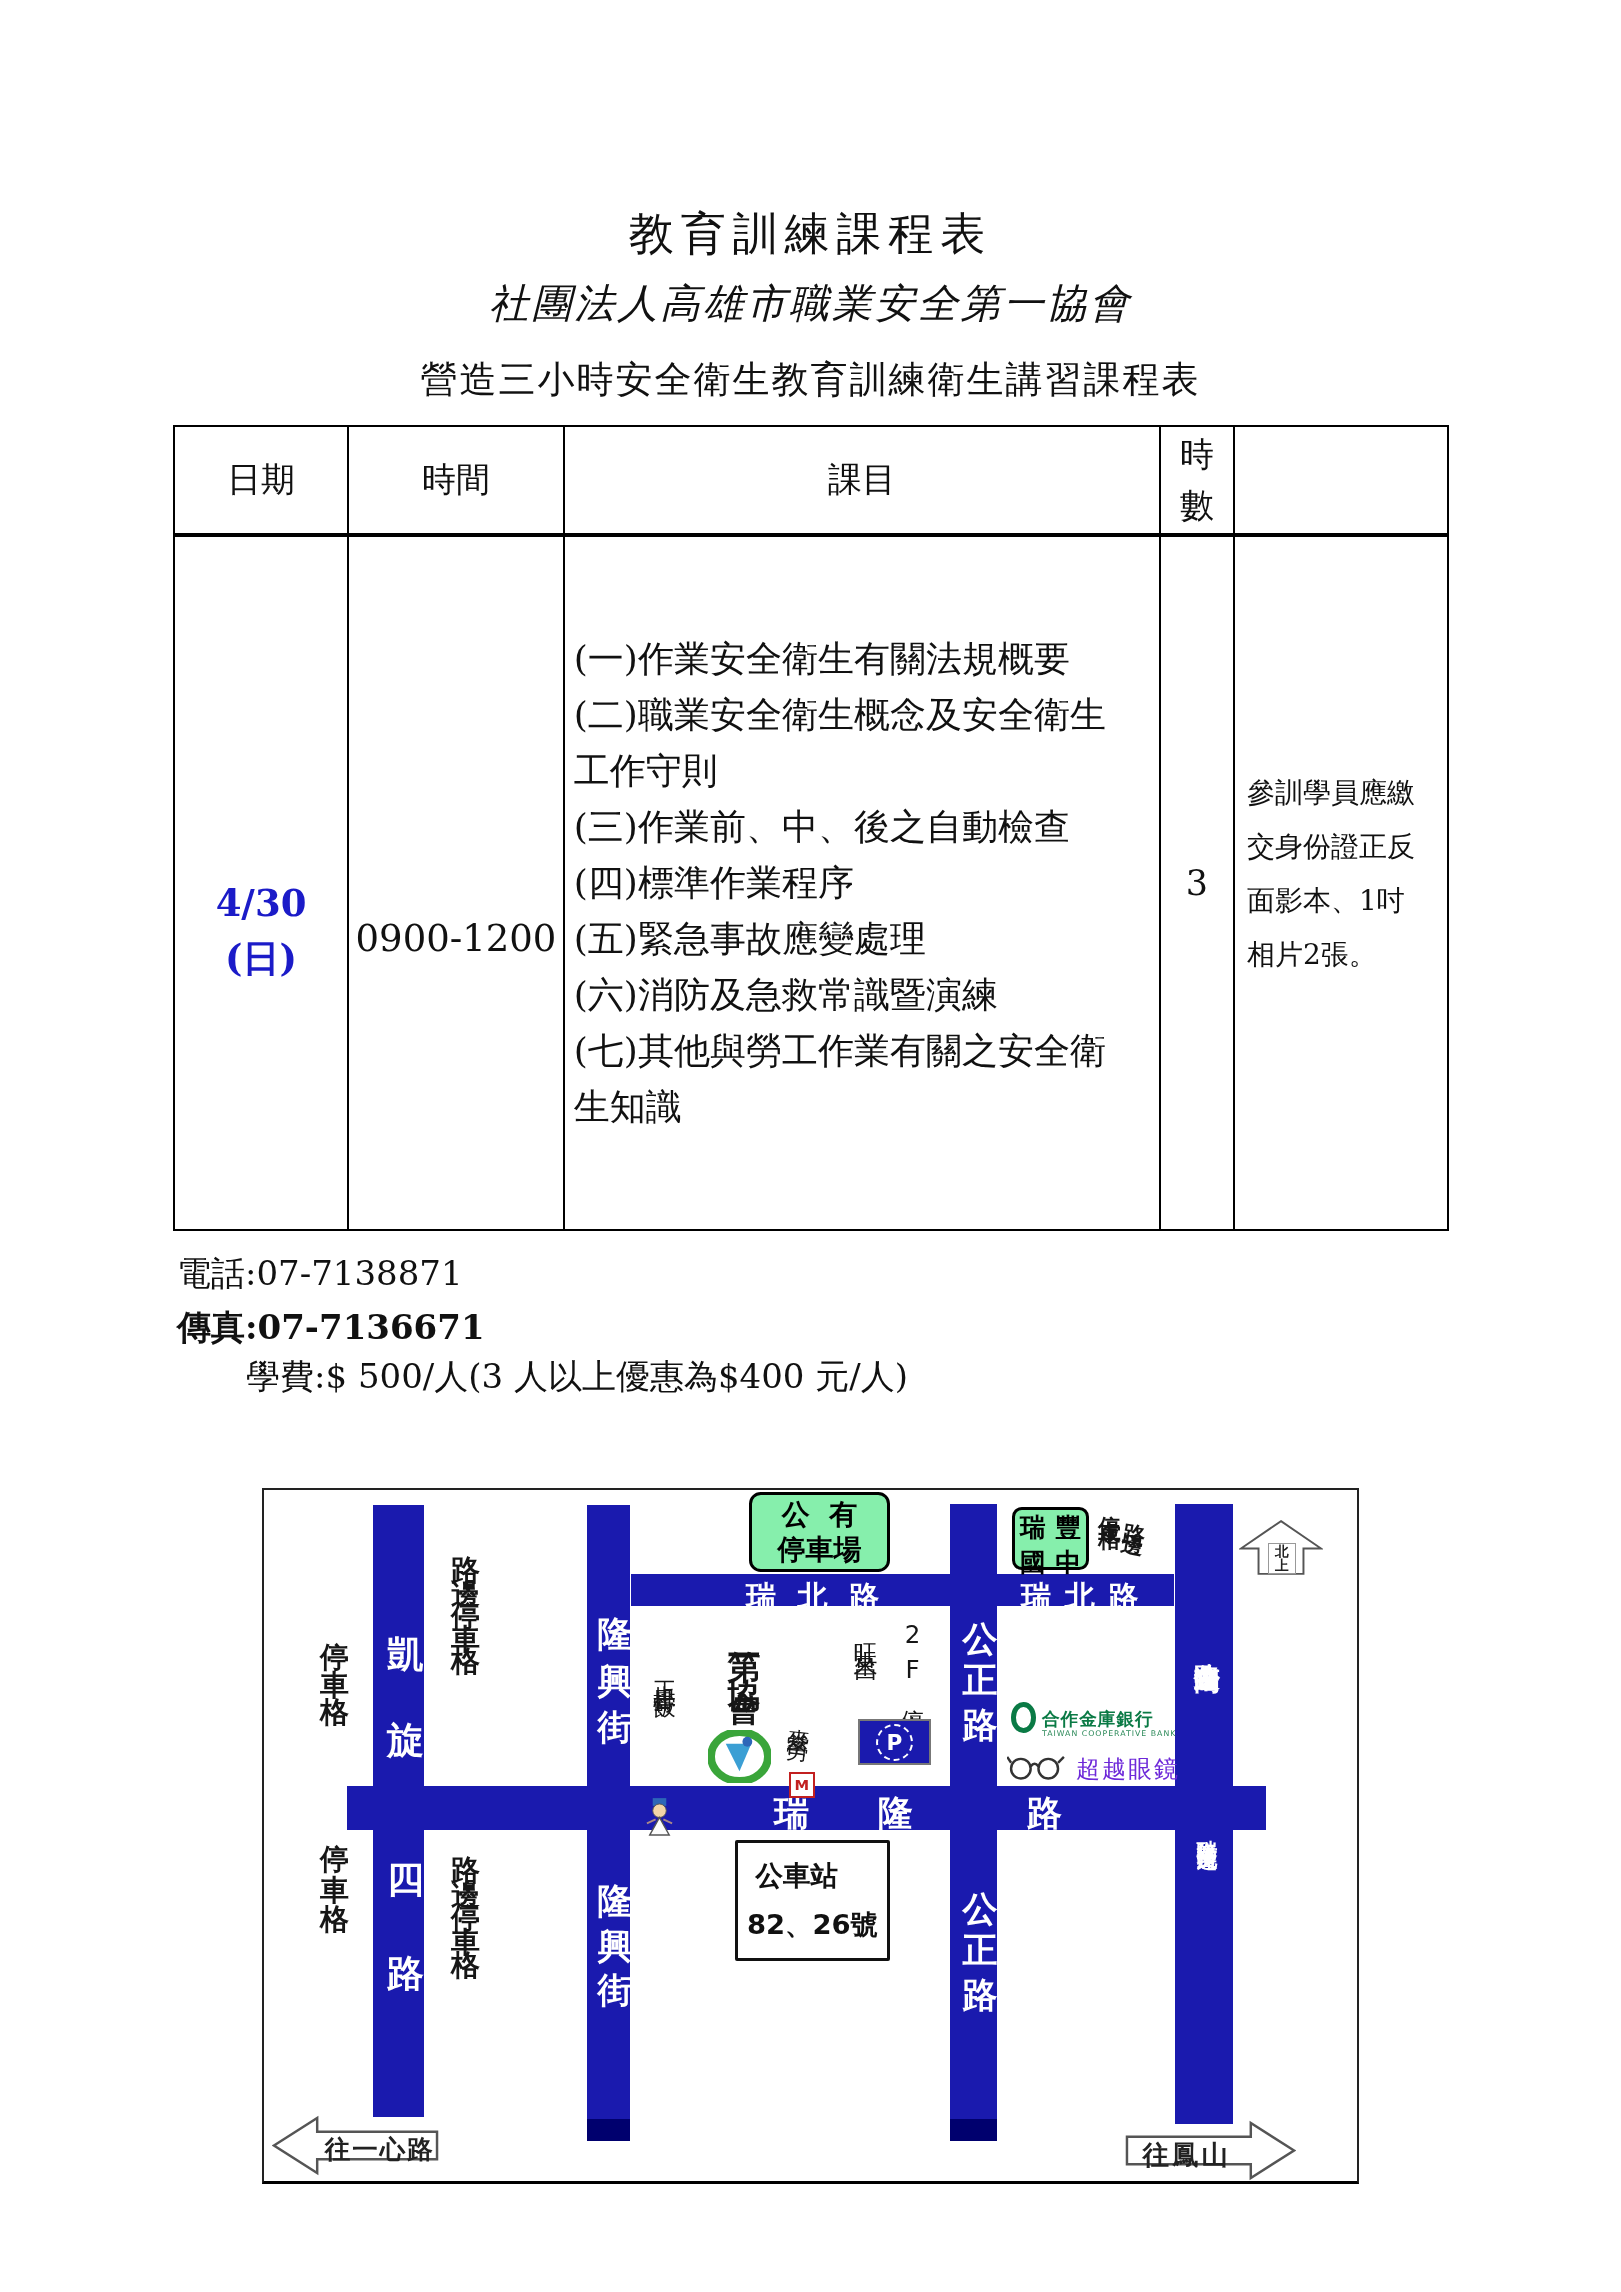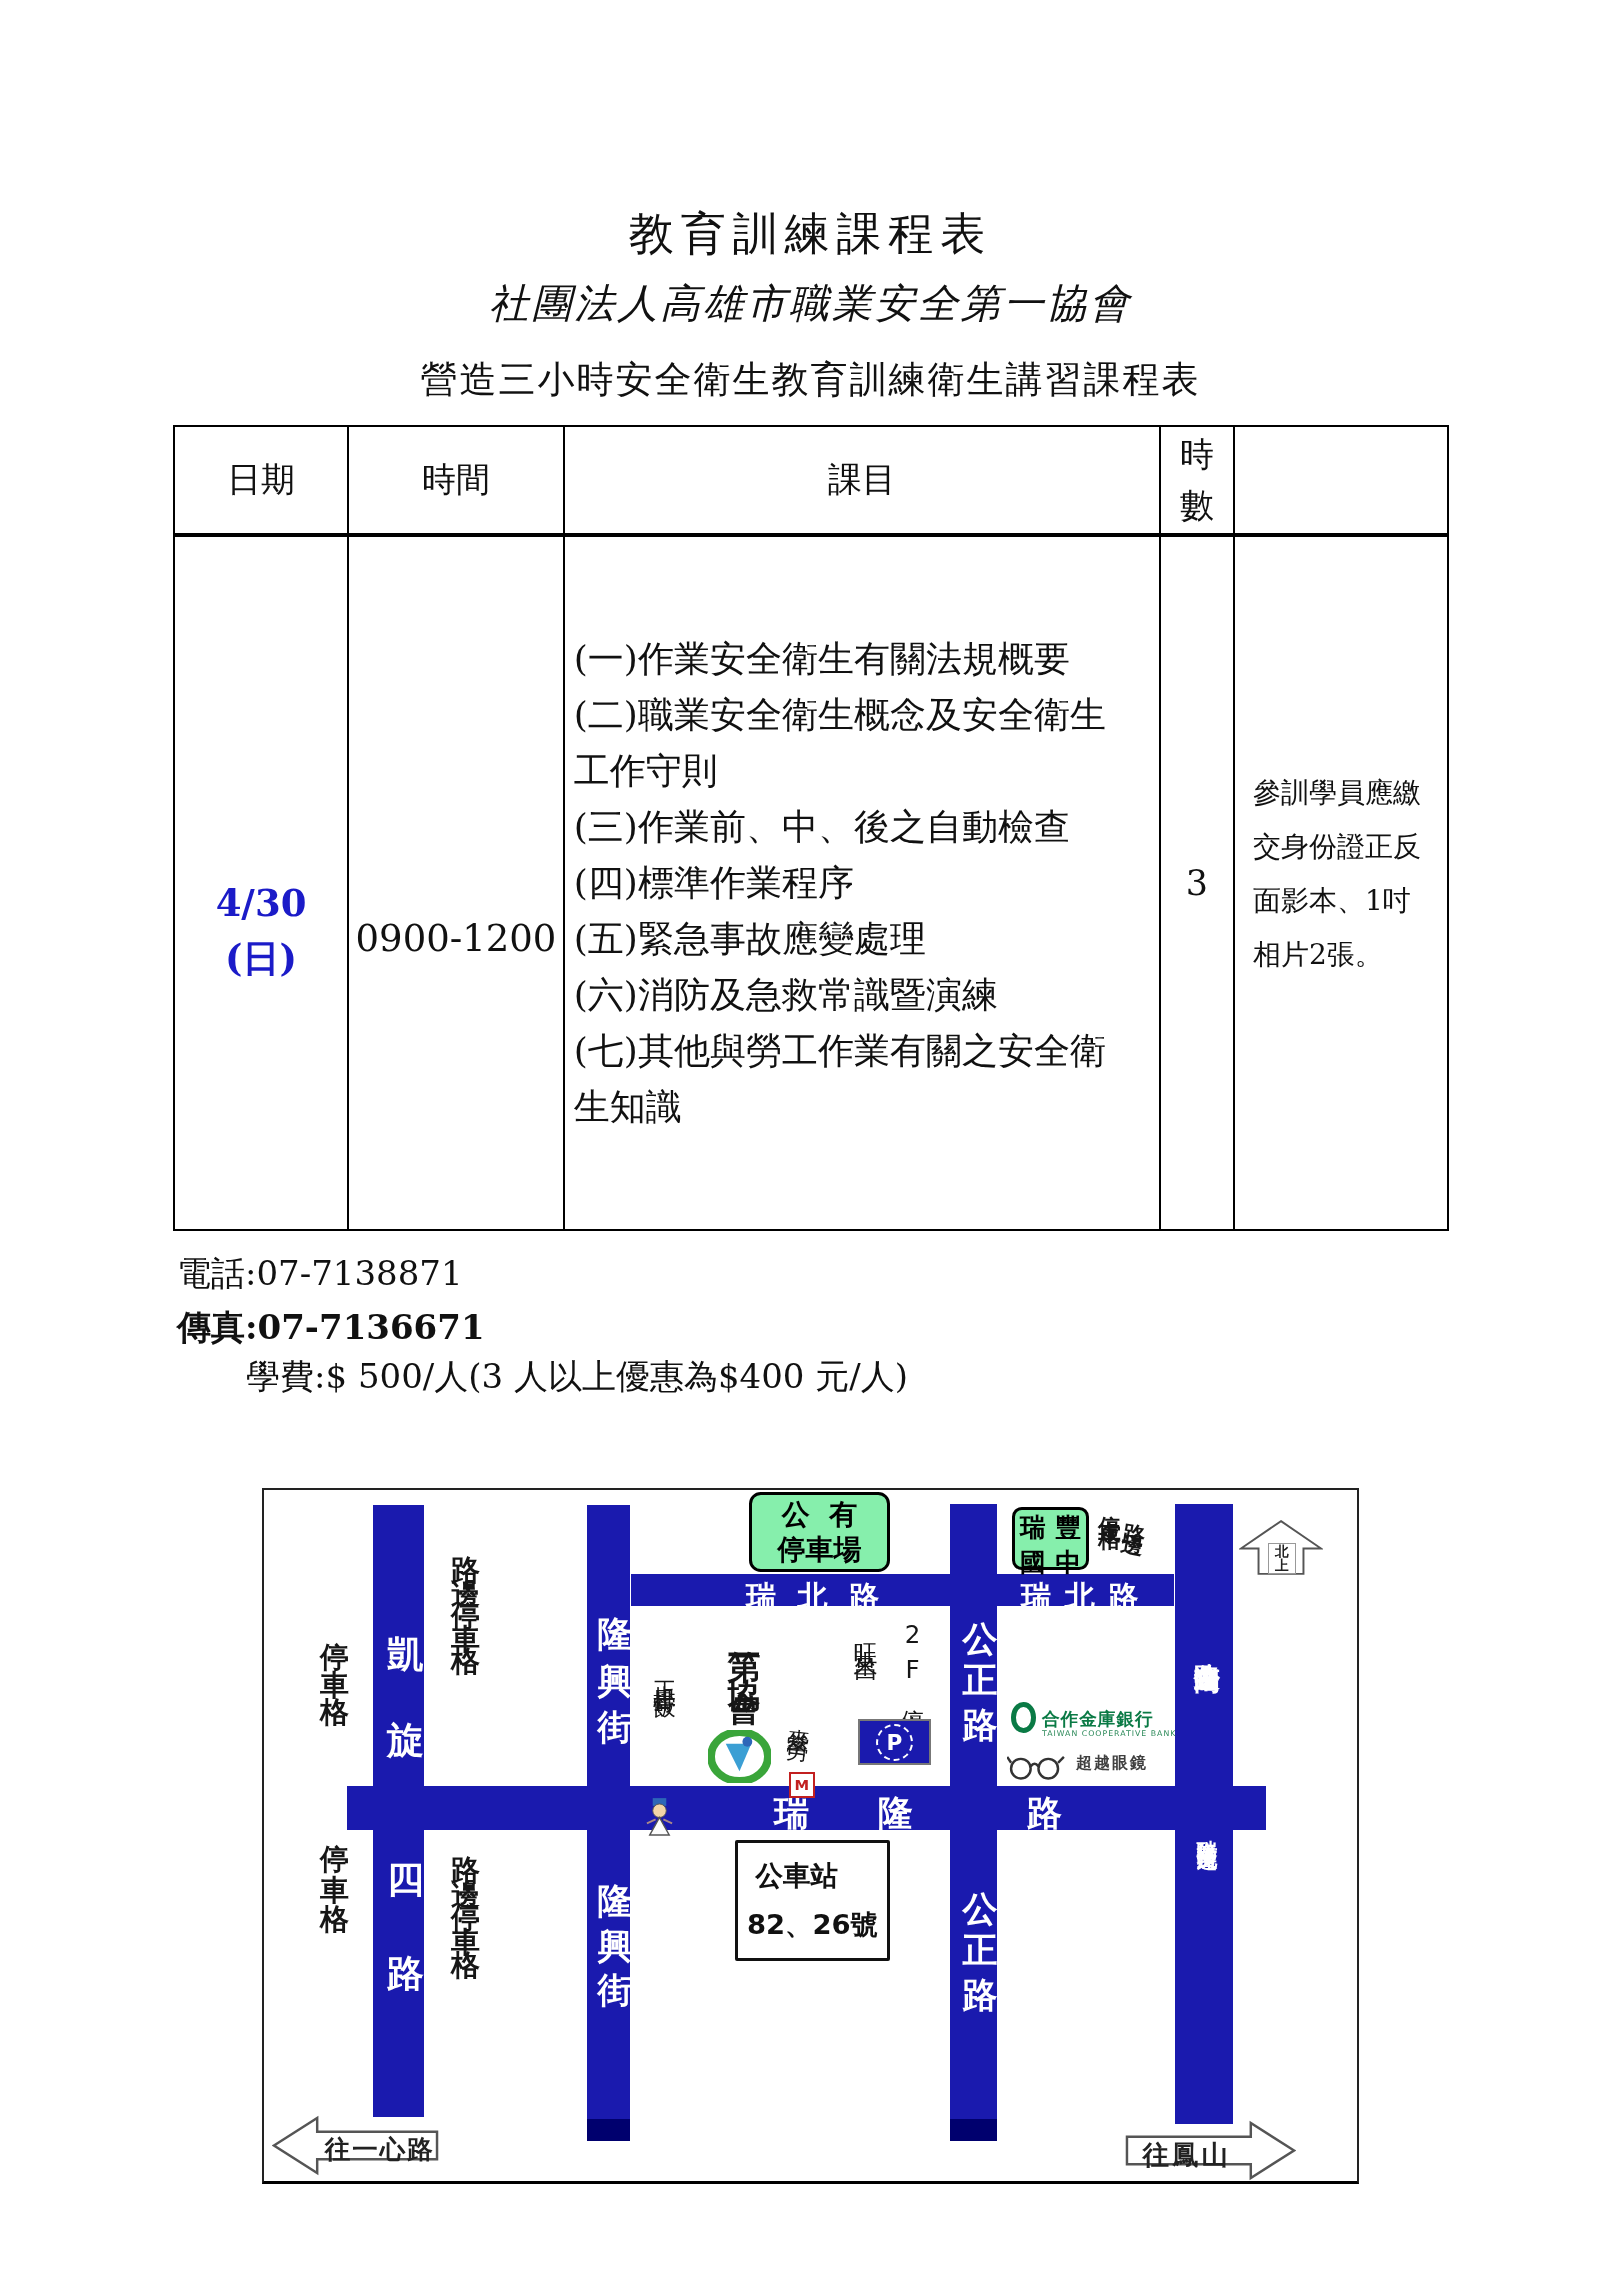--- a/index.html
+++ b/index.html
@@ -32,7 +32,7 @@
   .cell-subj .inner{padding-left:8.8px;line-height:56px;}
   .cell-hours{text-align:center;font-size:35px;}
   .cell-note{font-size:28px;}
-  .cell-note .inner{padding-left:18px;line-height:54px;margin-top:-17.6px;}
+  .cell-note .inner{padding-left:12px;line-height:54px;margin-top:-17.6px;}
   
   .info{position:absolute;left:177px;top:1253px;font-size:34px;}
   .info div{line-height:41px;}

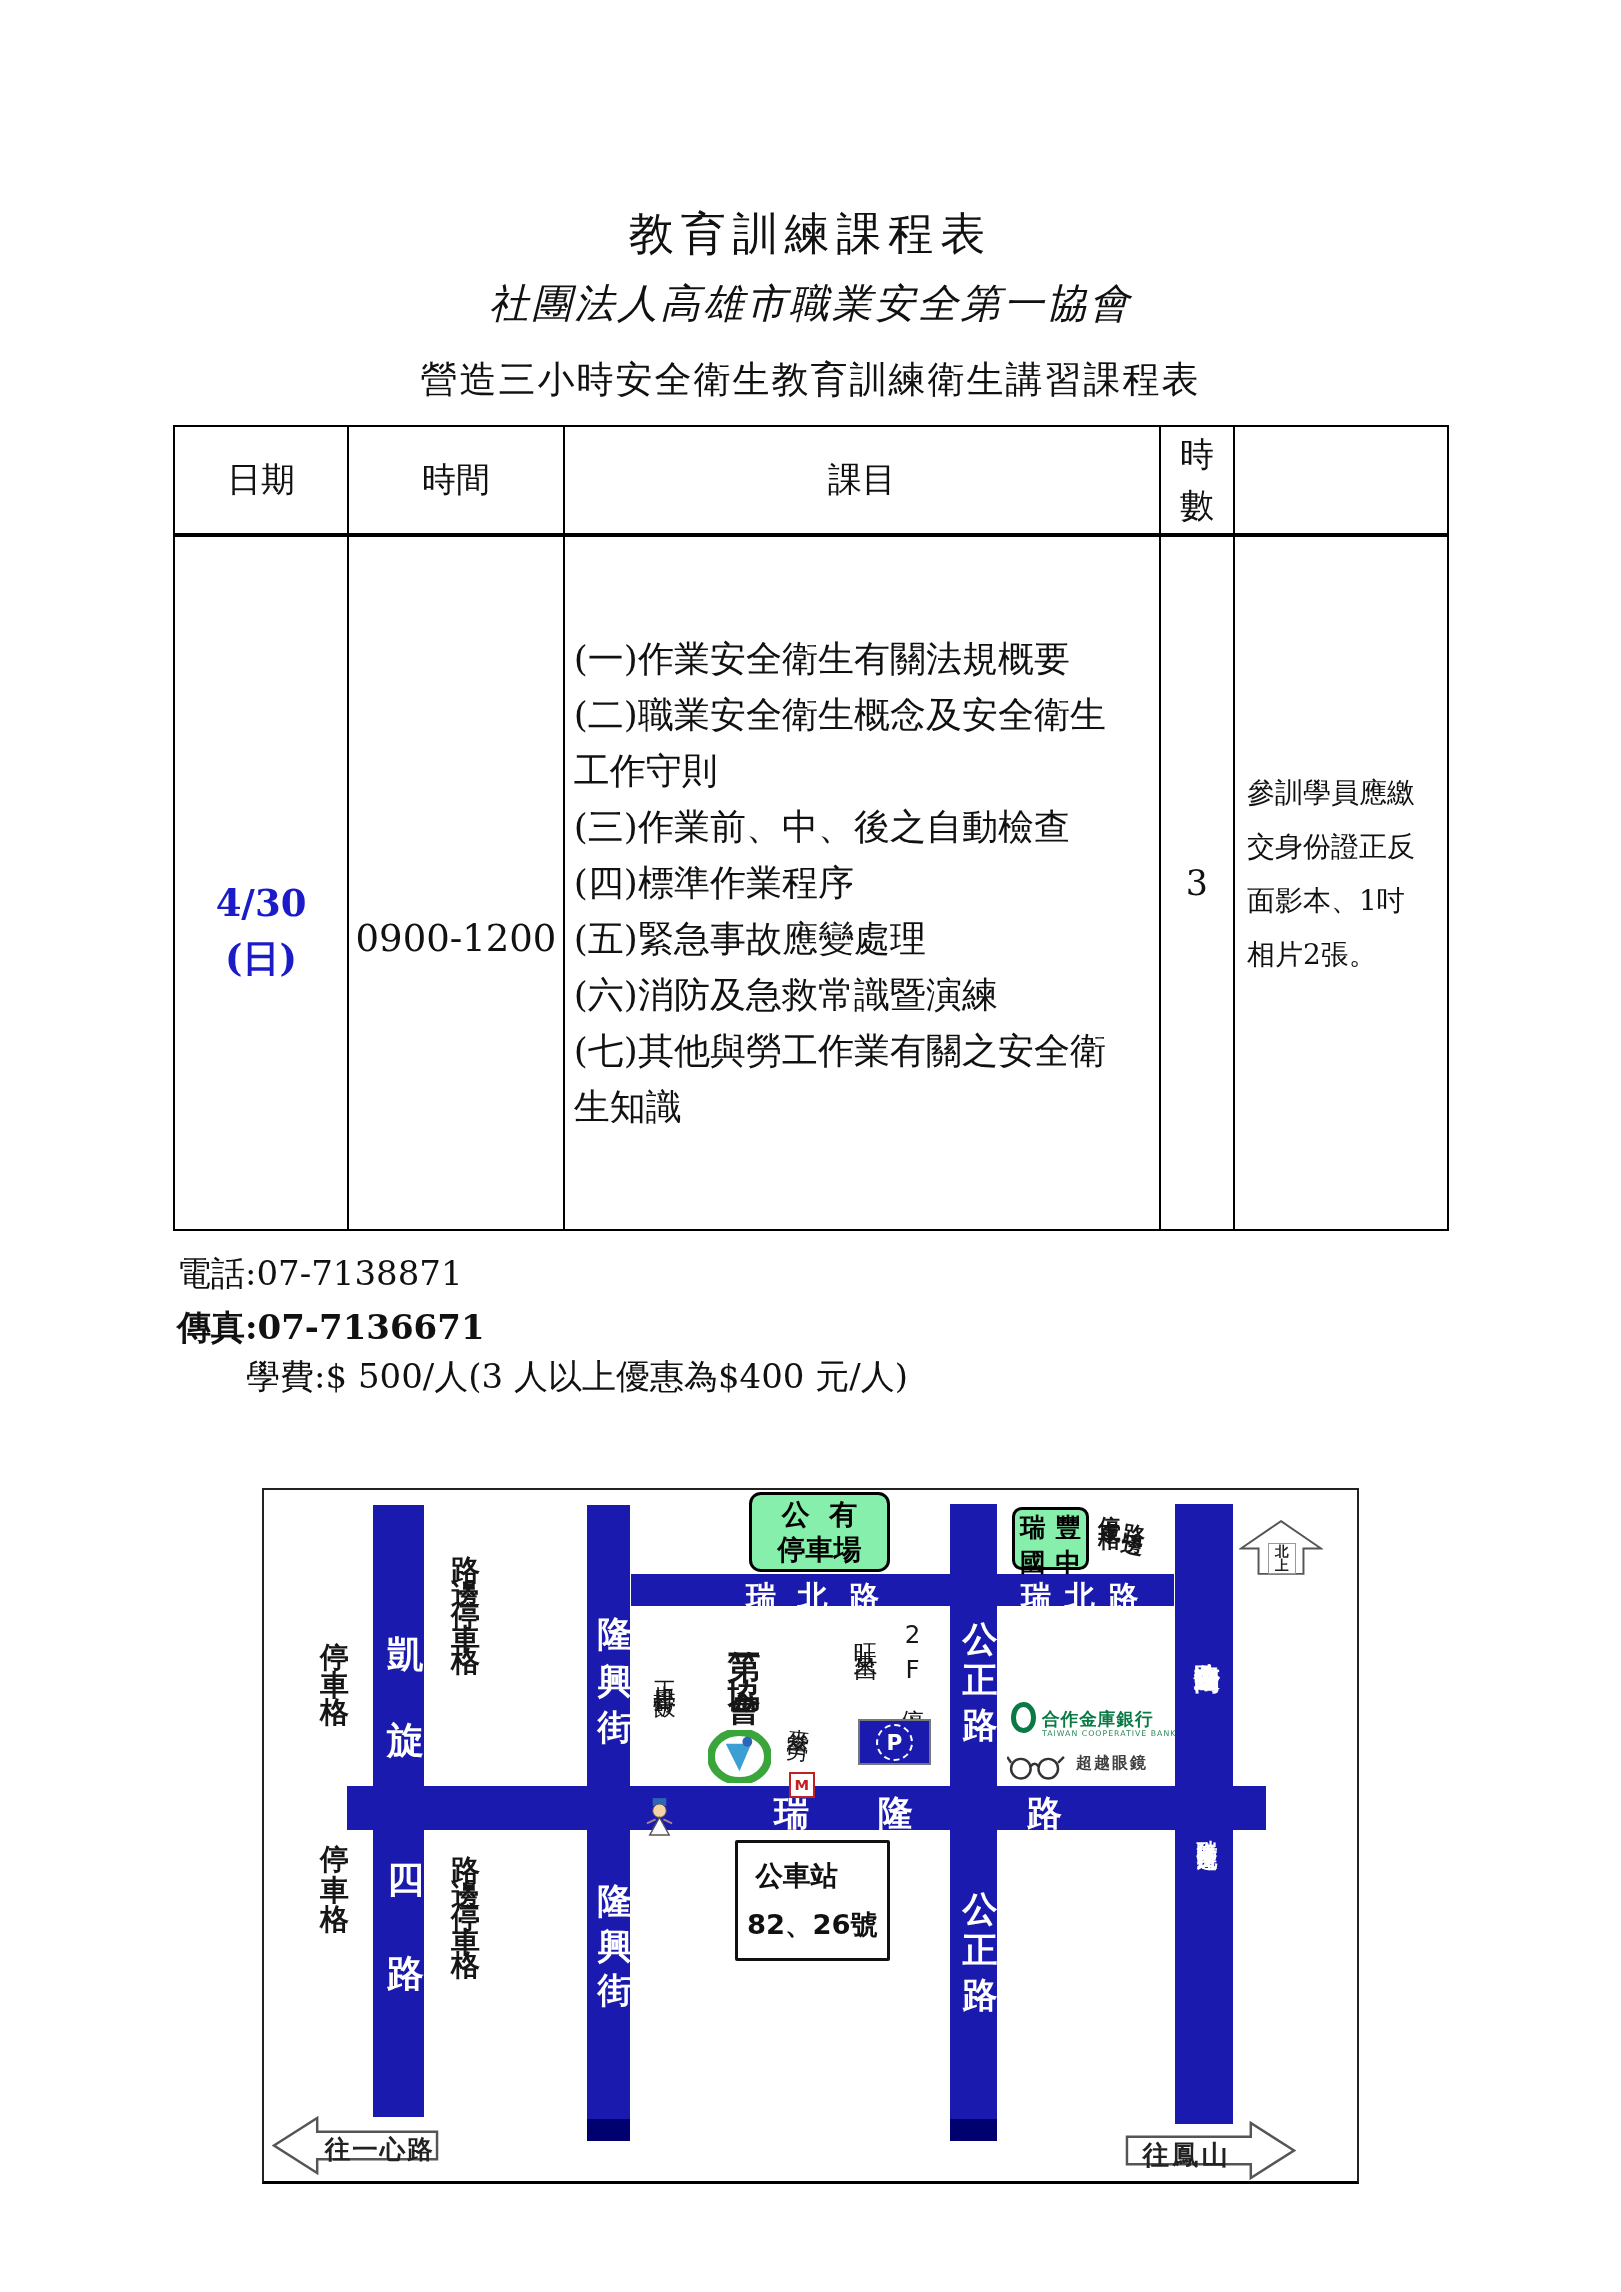--- a/index.html
+++ b/index.html
@@ -69,7 +69,7 @@
   .bank-donut{position:absolute;width:14.7px;height:20.6px;border:5.9px solid #0a7a45;border-radius:50%;background:#fff;}
   .bank-text{position:absolute;color:#0a7a45;font-weight:bold;font-size:17.6px;letter-spacing:1px;}
   .bank-en{position:absolute;color:#2d8a5a;font-size:7.8px;letter-spacing:1px;}
-  .glasses-text{position:absolute;color:#404040;font-weight:bold;font-size:16px;letter-spacing:2px;}
+  .glasses-text{position:absolute;color:#6d28d9;font-weight:normal;font-size:24px;letter-spacing:2px;}
   .slant{transform:rotate(10deg);}
   .slant6{transform:rotate(6deg);}
 </style>

